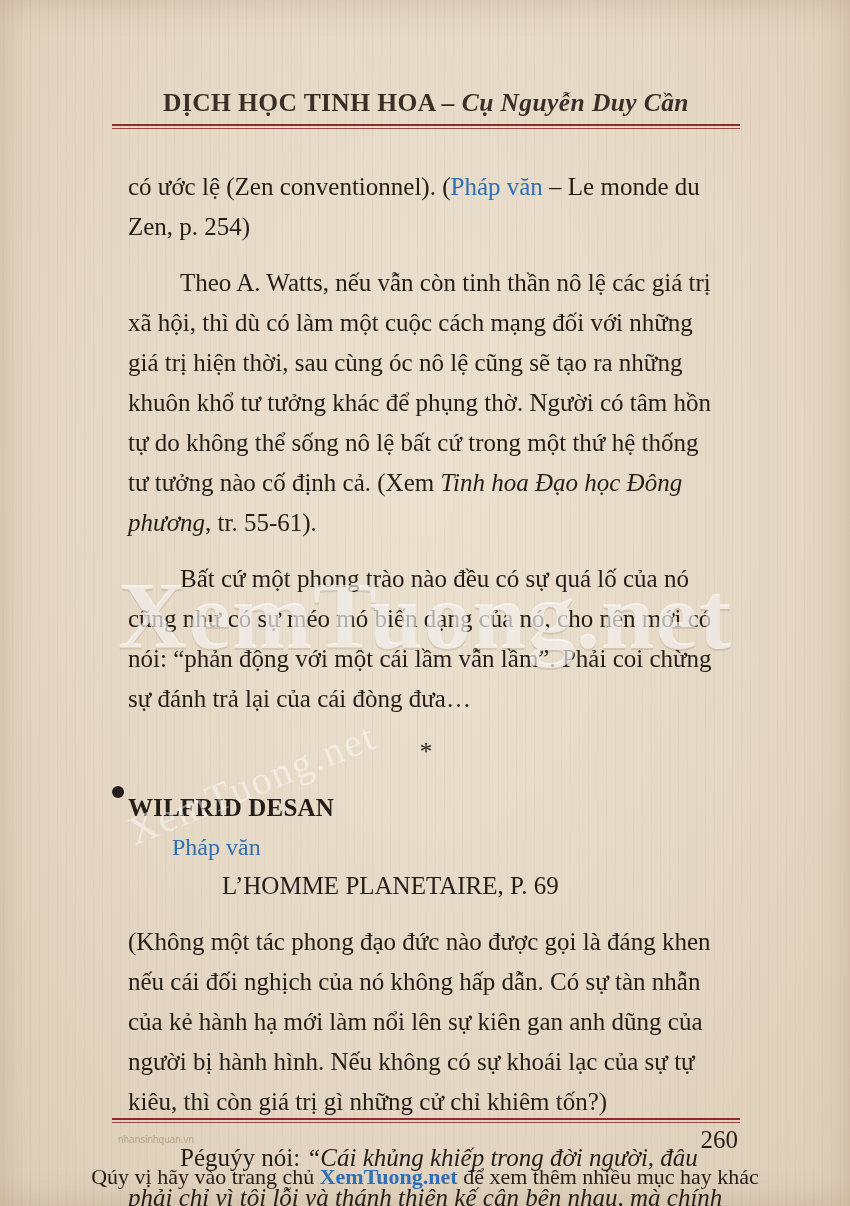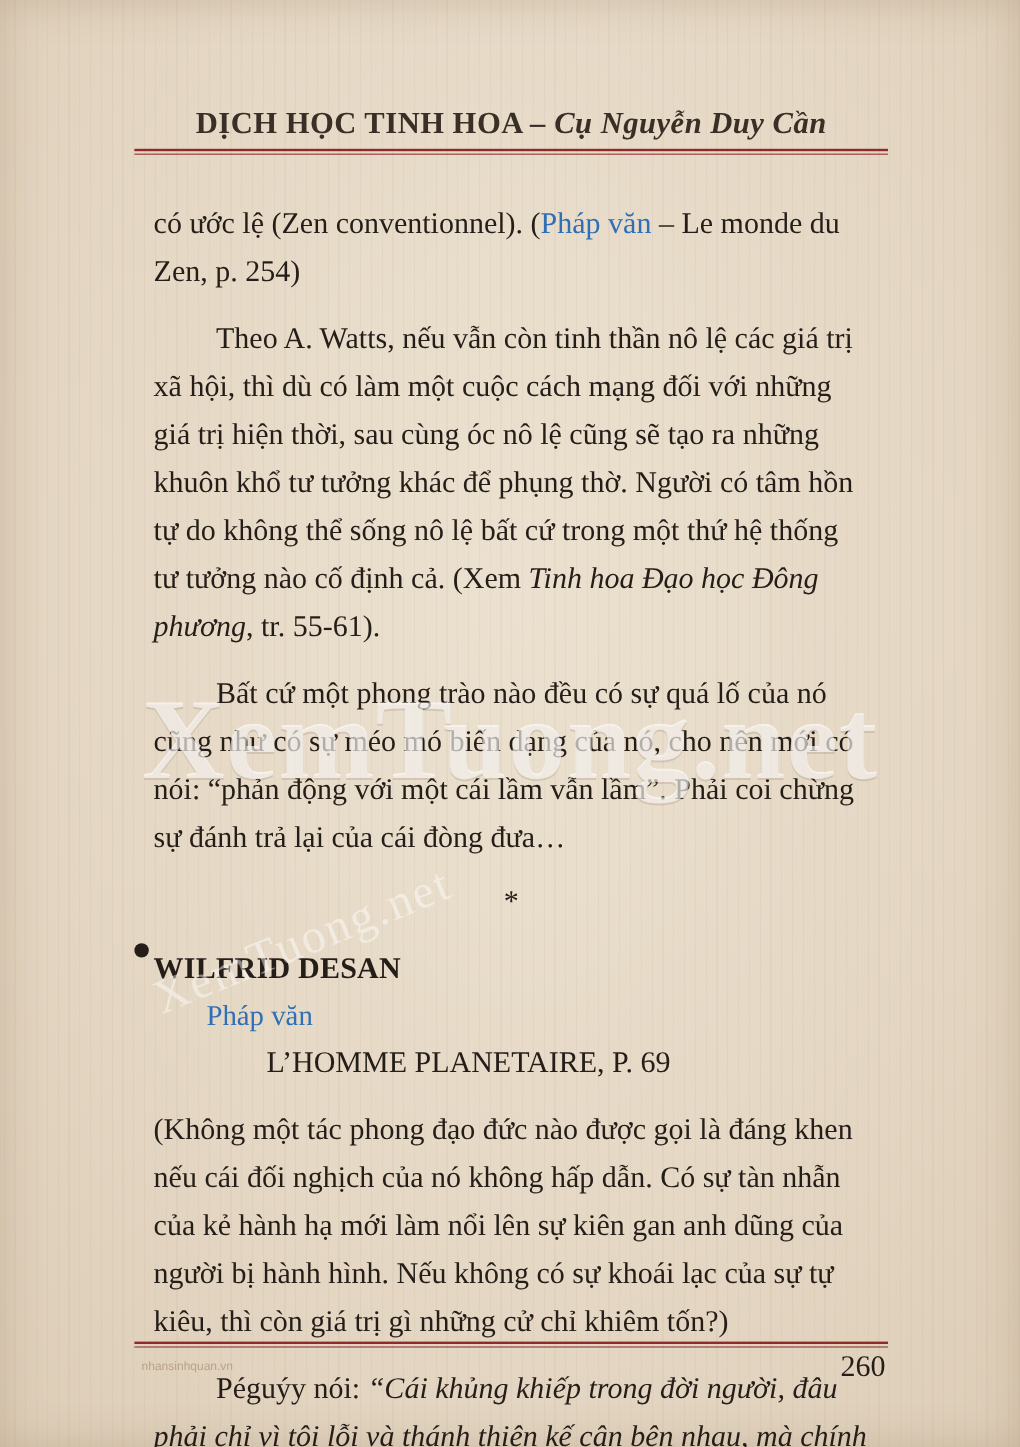--- a/index.html
+++ b/index.html
@@ -268,6 +268,9 @@
   <div class="footer-site">nhansinhquan.vn</div>
   <div class="page-number">260</div>
 
+  <div class="promo">
+    <span>Qúy vị hãy vào trang chủ </span><span class="brand">XemTuong.net</span><span> để xem thêm nhiều mục hay khác</span>
+  </div>
 
 </div>
 

